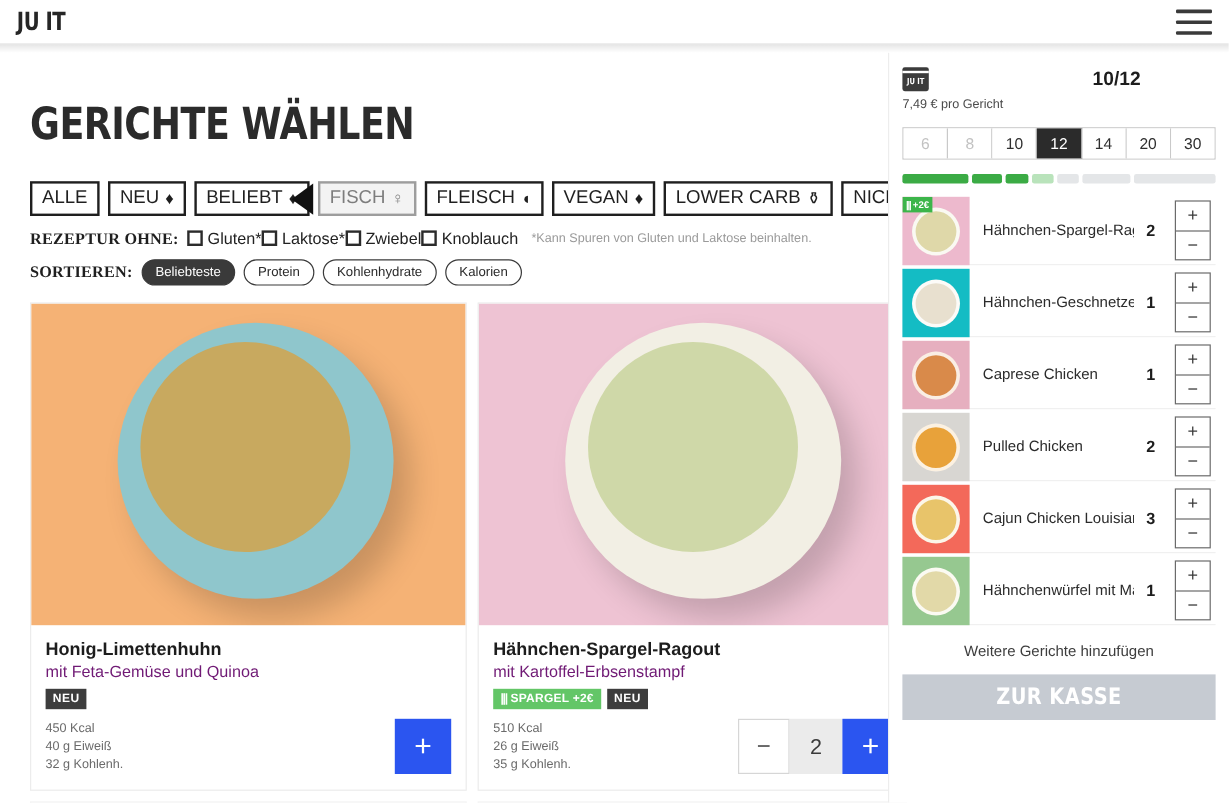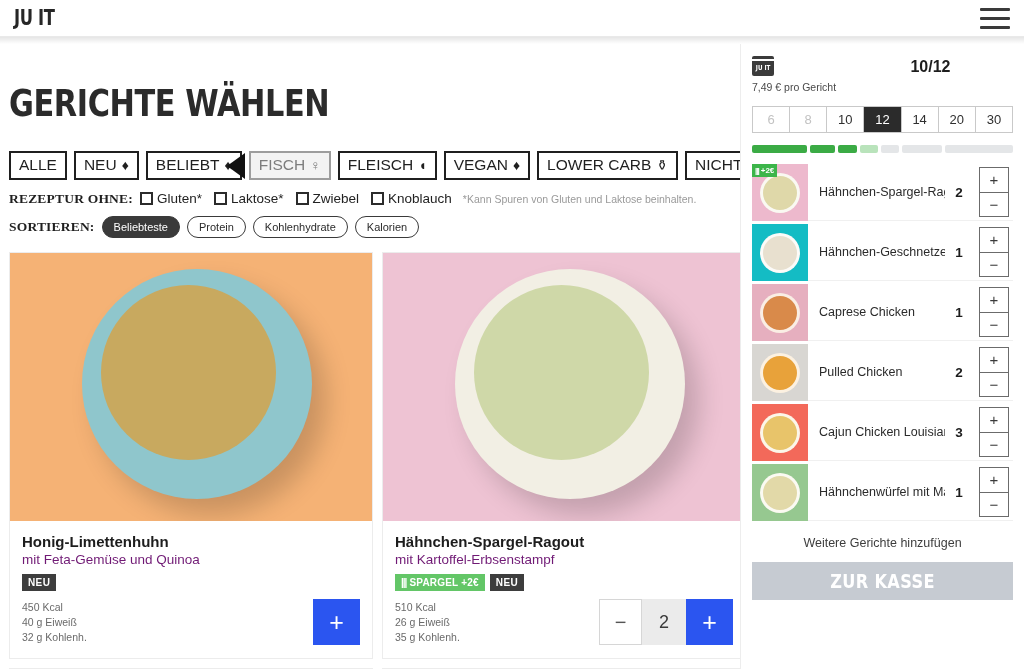--- a/index.html
+++ b/index.html
@@ -34,7 +34,7 @@
 
   
   .main {
-    position: absolute; top: 44px; left: 0; width: 740px; height: 625px;
+    position: absolute; top: 44px; left: 16px; width: 740px; height: 625px;
     overflow: hidden; background:#fff;
   }
   .page-title {

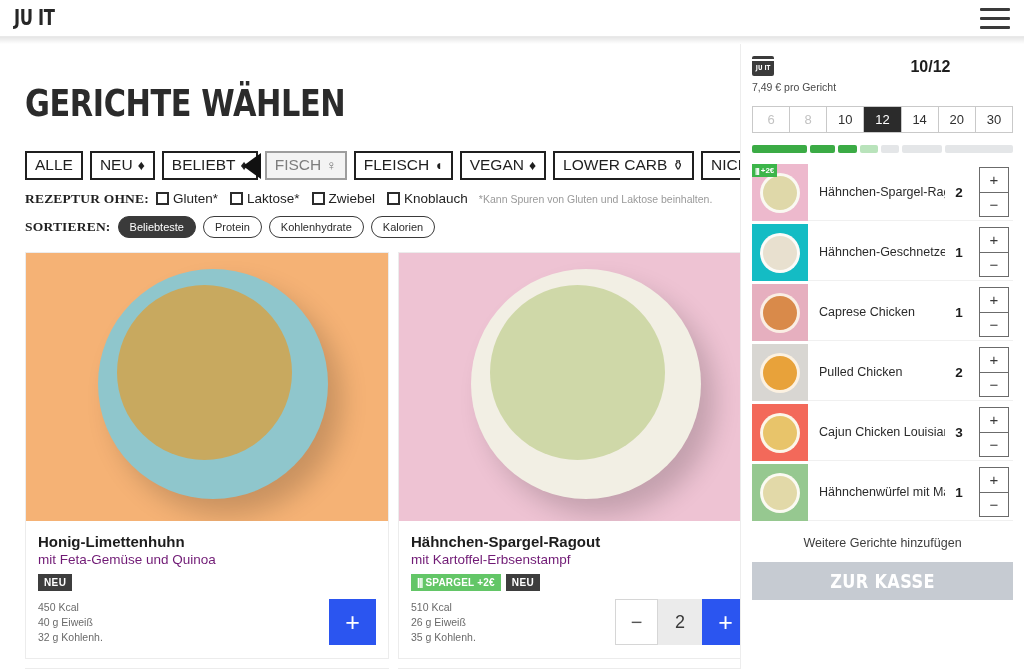--- a/index.html
+++ b/index.html
@@ -255,7 +255,7 @@
 
     <div class="without">
       <span class="rowlabel">REZEPTUR OHNE:</span>
-      <span id="without-opts" style="display:flex;gap:12px;align-items:center;">
+      <span id="without-opts" style="display:flex;gap:0;align-items:center;">
           <span class="cbwrap">
             <span class="cbox"></span>
             <span class="cblabel">Gluten*</span>

